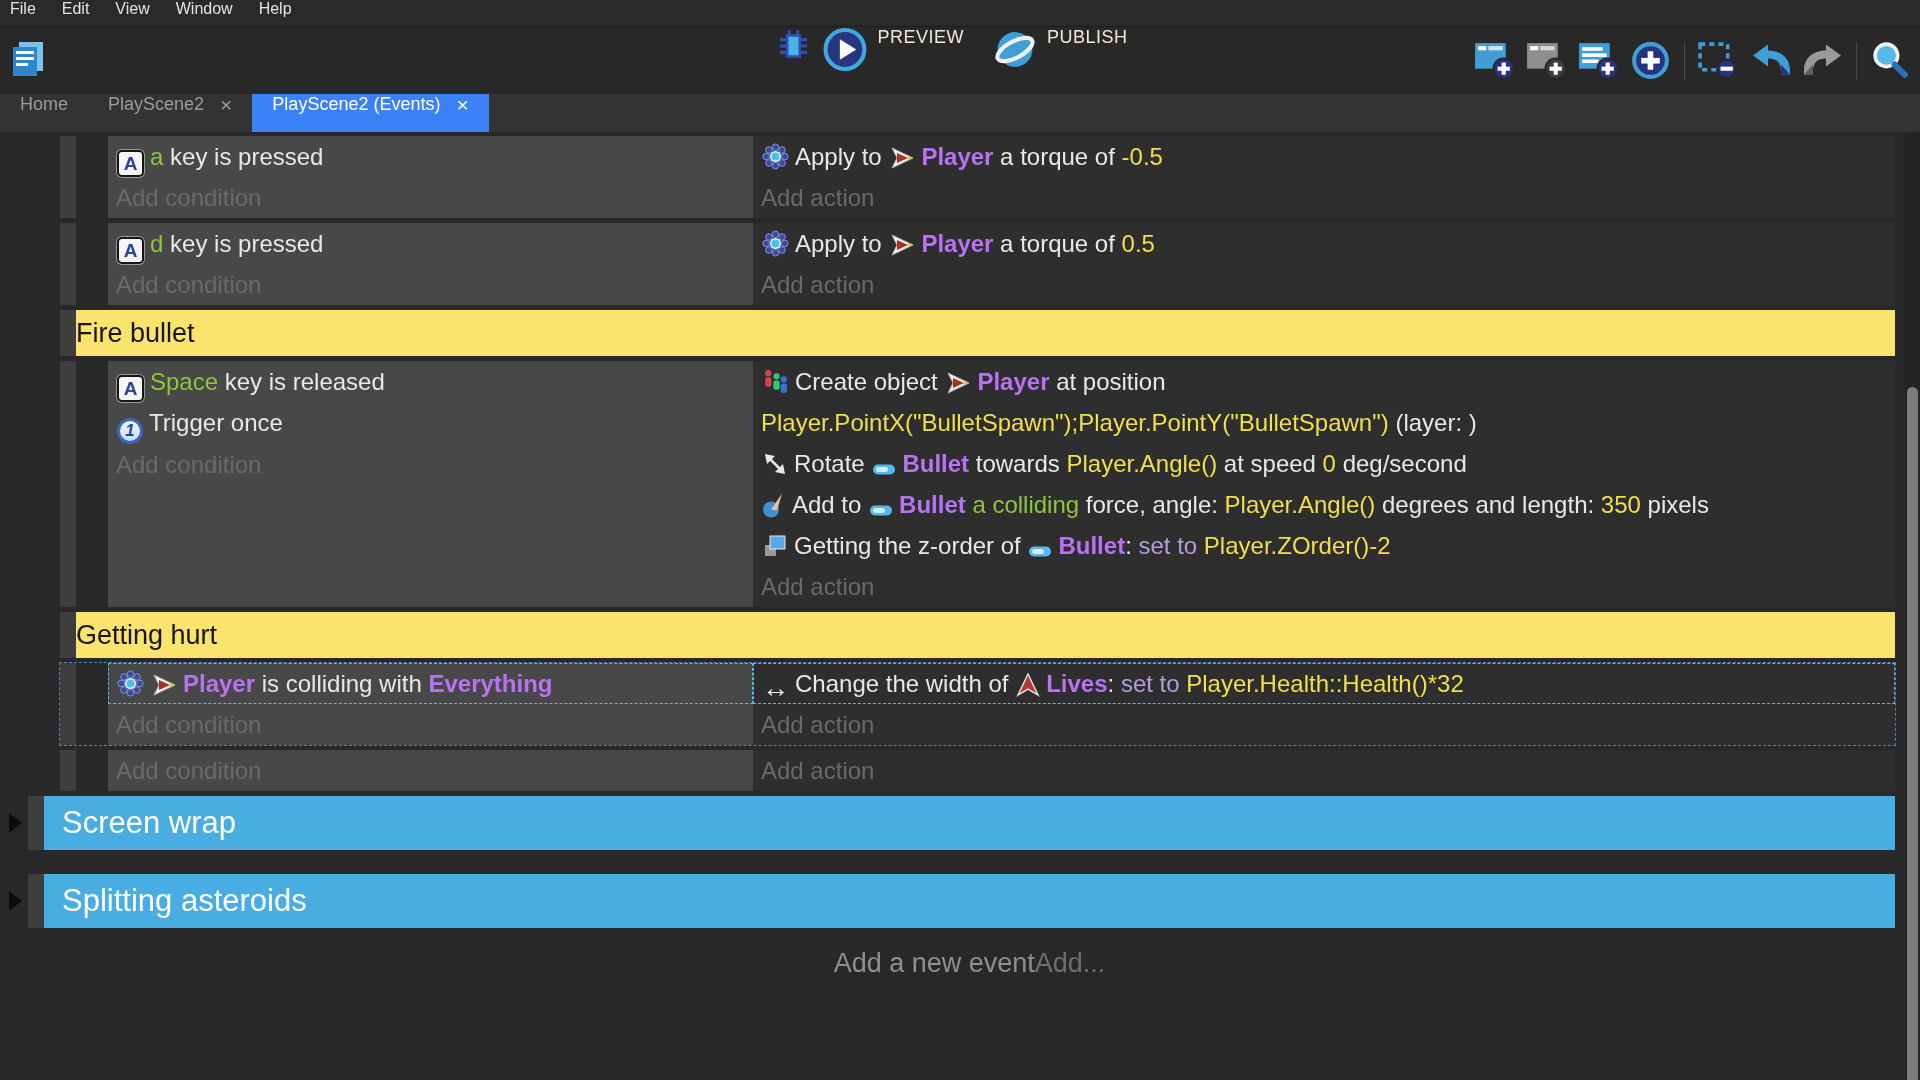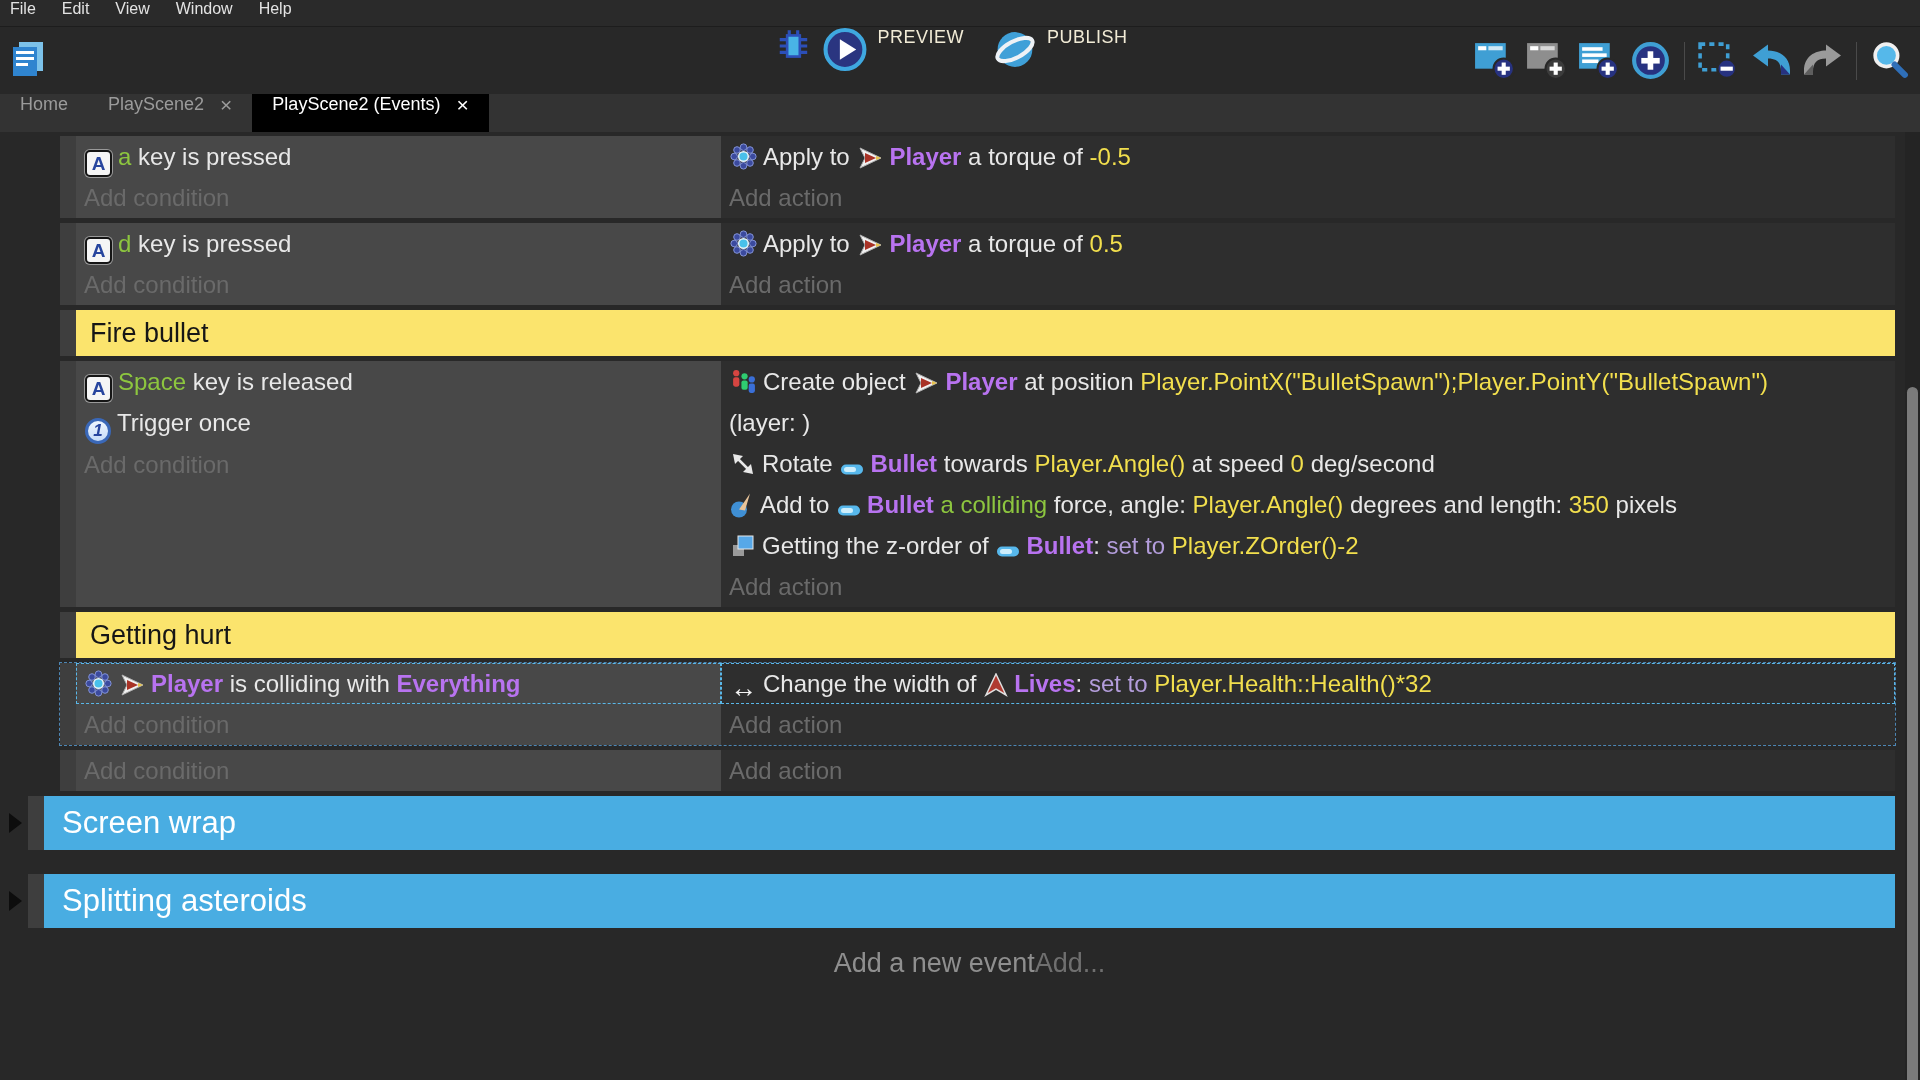--- a/index.html
+++ b/index.html
@@ -28,7 +28,7 @@
   
   .tabbar { height:38px; background:#333333; display:flex; align-items:stretch; font-size:18px; }
   .tab { display:flex; align-items:flex-start; padding:0 20px; color:#9b9b9b; gap:16px; }
-  .tab.active { background:#000000; color:#ffffff; }
+  .tab.active { background:#3b82f6; color:#ffffff; }
   .tab .close { font-size:21px; line-height:1; }
   
   .events { position:absolute; top:132px; left:0; right:0; bottom:0; background:#282828; overflow:hidden; }

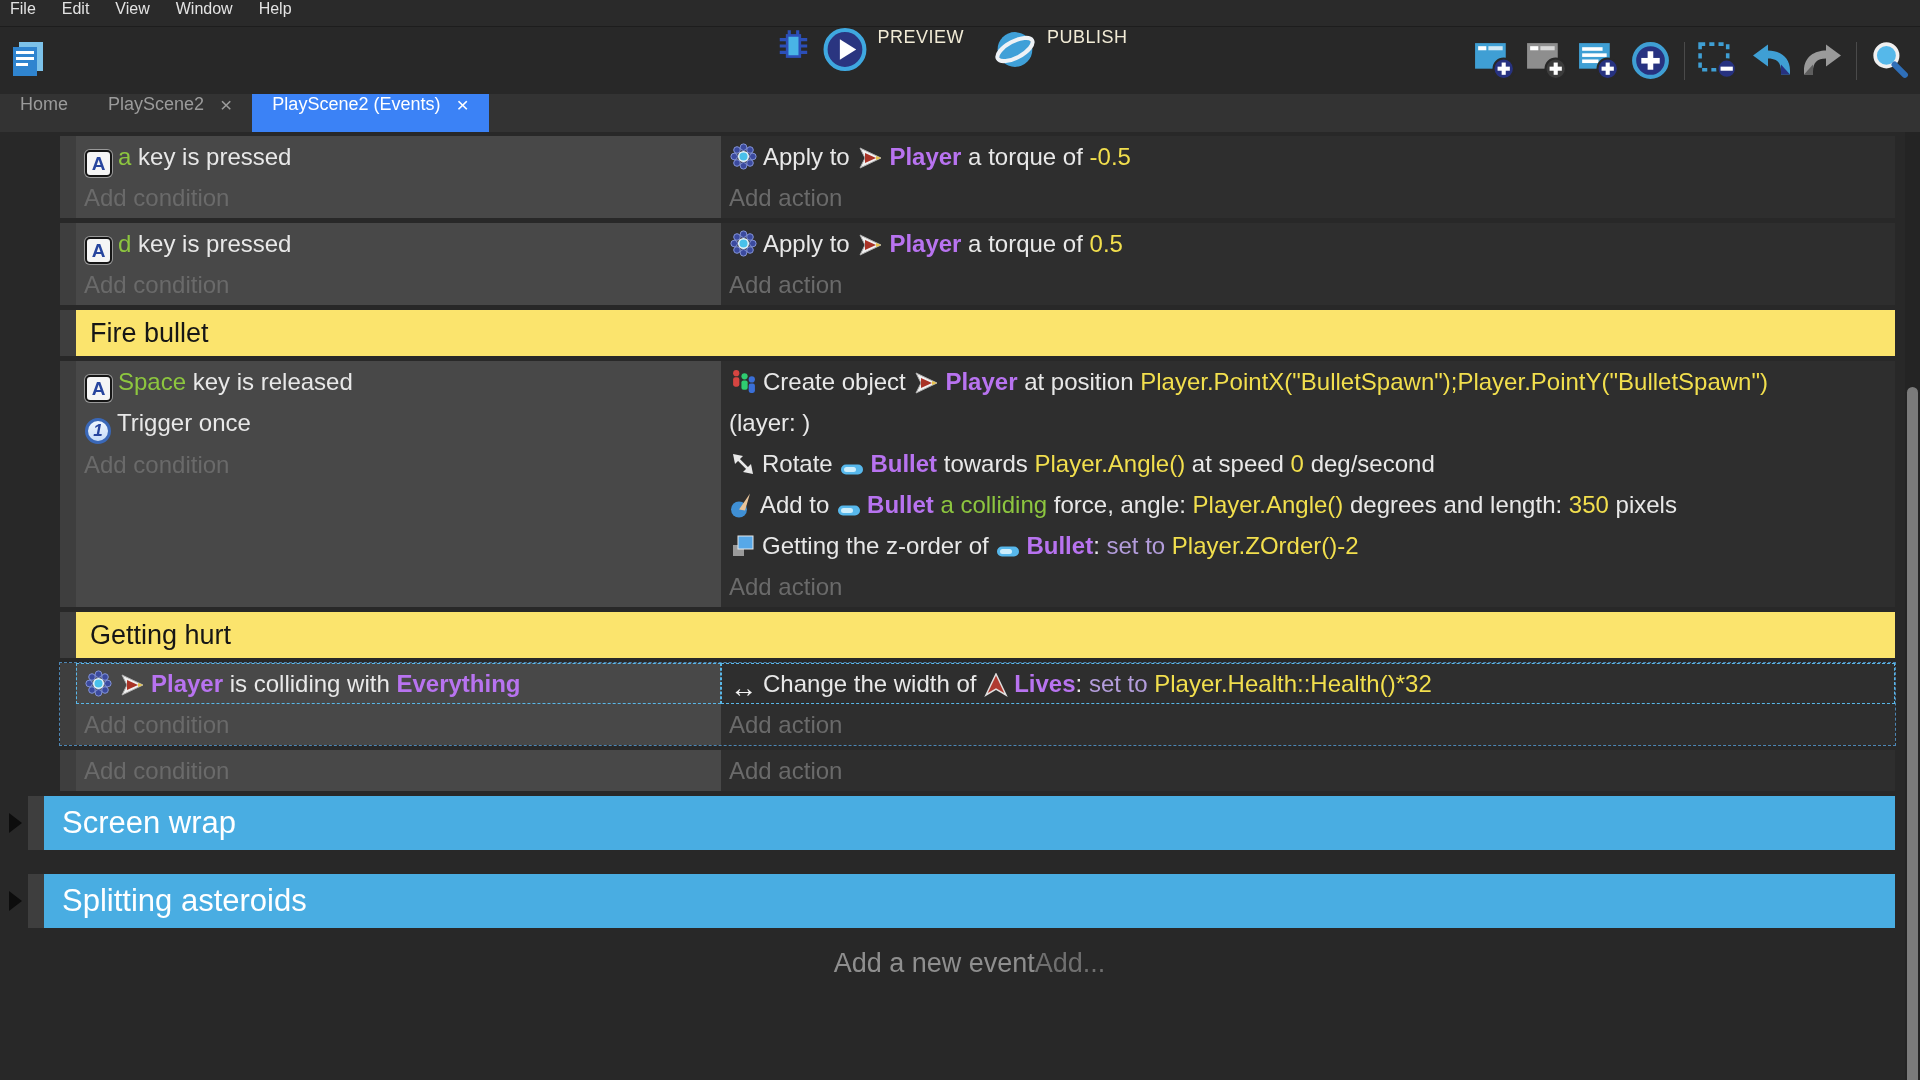--- a/index.html
+++ b/index.html
@@ -36,7 +36,7 @@
   .event-row:first-child { margin-top:4px; }
   .event-row.sel { outline:1px dashed #4d86b4; outline-offset:0px; }
   .egutter { width:16px; background:#3e3e3e; flex:none; }
-  .cond-cell { width:645px; flex:none; background:#484848; font-size:24px; }
+  .cond-cell { width:645px; flex:none; background:#484848; font-size:24px;margin-left:32px; }
   .act-cell { flex:1; background:#2e2e2e; font-size:24px; }
   .line { min-height:41px; line-height:41px; padding-left:8px; color:#e8e8e8; }
   .act-cell .line { padding-right:120px; }

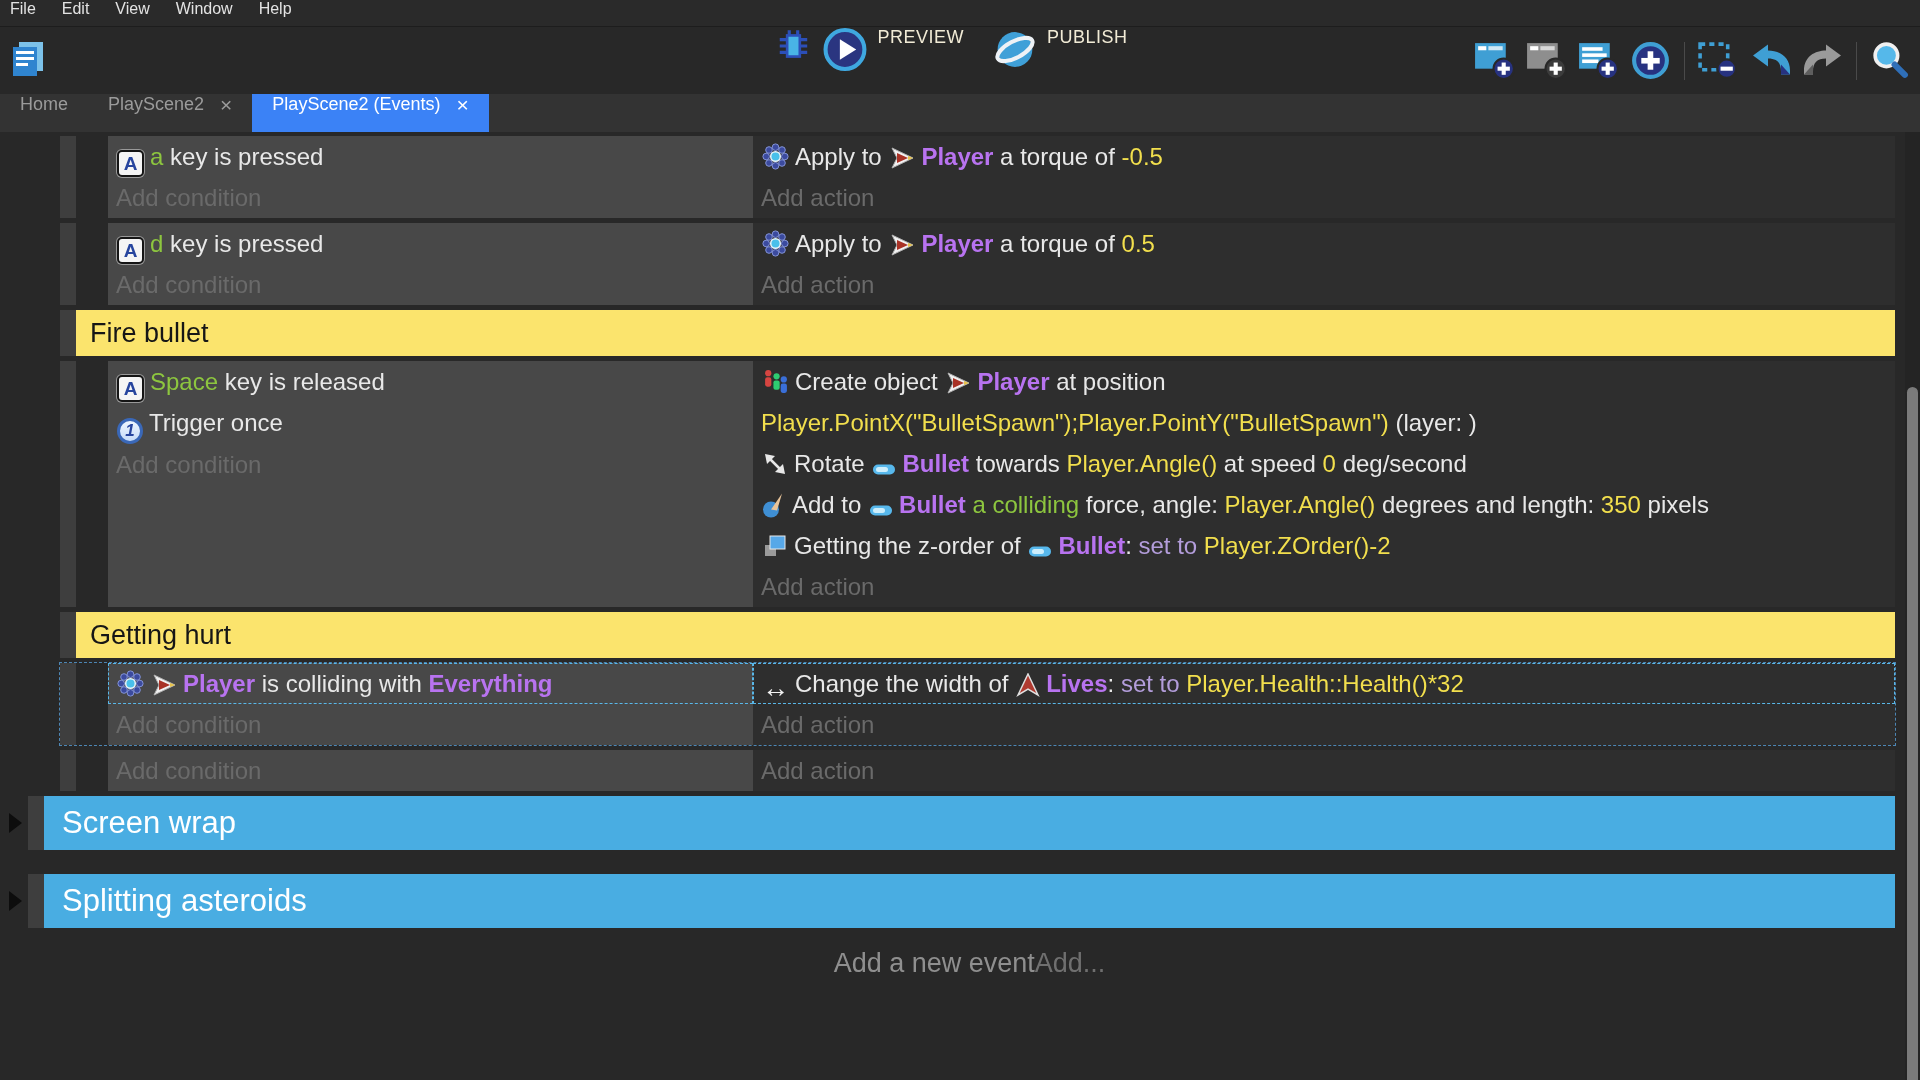--- a/index.html
+++ b/index.html
@@ -58,7 +58,7 @@
   
   .comment-row { display:flex; margin:0 25px 5px 60px; }
   .comment-bar { flex:1; background:#fbe46d; color:#161616; font-size:27px;
-    display:flex; align-items:center; padding-left:14px; height:46px; }
+    display:flex; align-items:center; height:46px; }
   
   .group-row { display:flex; margin:0 25px 17px 28px; position:relative; height:54px; }
   .group-row.first { margin-top:24px; }

